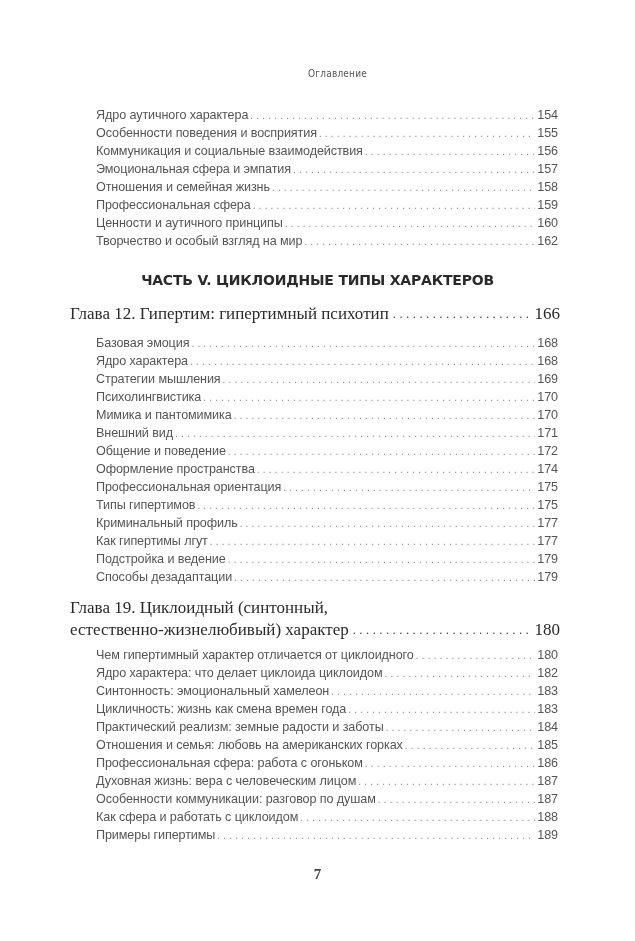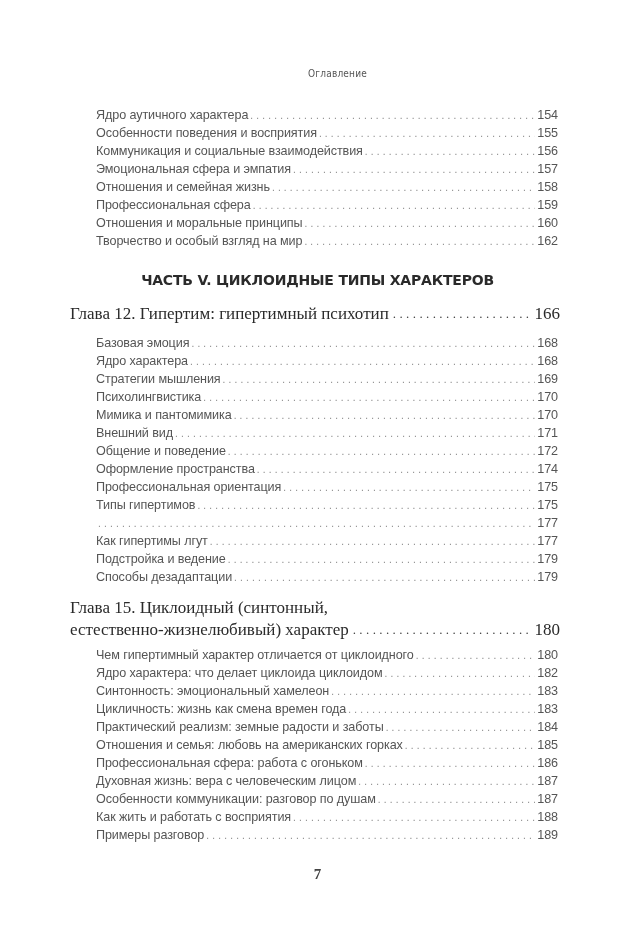--- a/index.html
+++ b/index.html
@@ -79,7 +79,7 @@
       <span class="p">159</span>
     </div>
   <div class="sub" style="top:214px">
-      <span class="t">Отношения и моральные принципы</span>
+      <span class="t">Ценности и аутичного принципы</span>
       <span class="dots">................................................................................................................</span>
       <span class="p">160</span>
     </div>

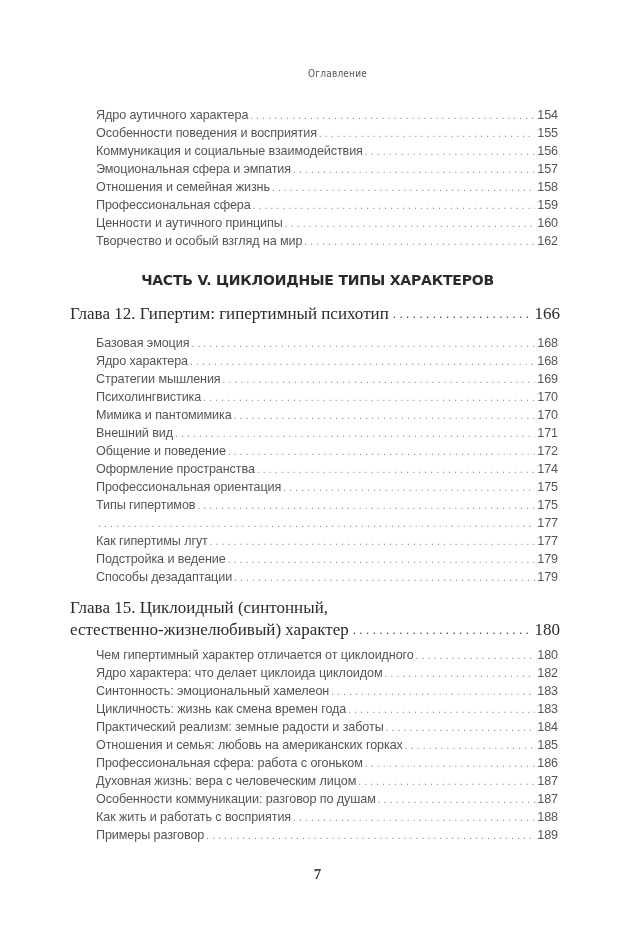--- a/index.html
+++ b/index.html
@@ -150,6 +150,7 @@
       <span class="p">175</span>
     </div>
   <div class="sub" style="top:514px">
+      <span class="t">Криминальный профиль</span>
       <span class="dots">................................................................................................................</span>
       <span class="p">177</span>
     </div>

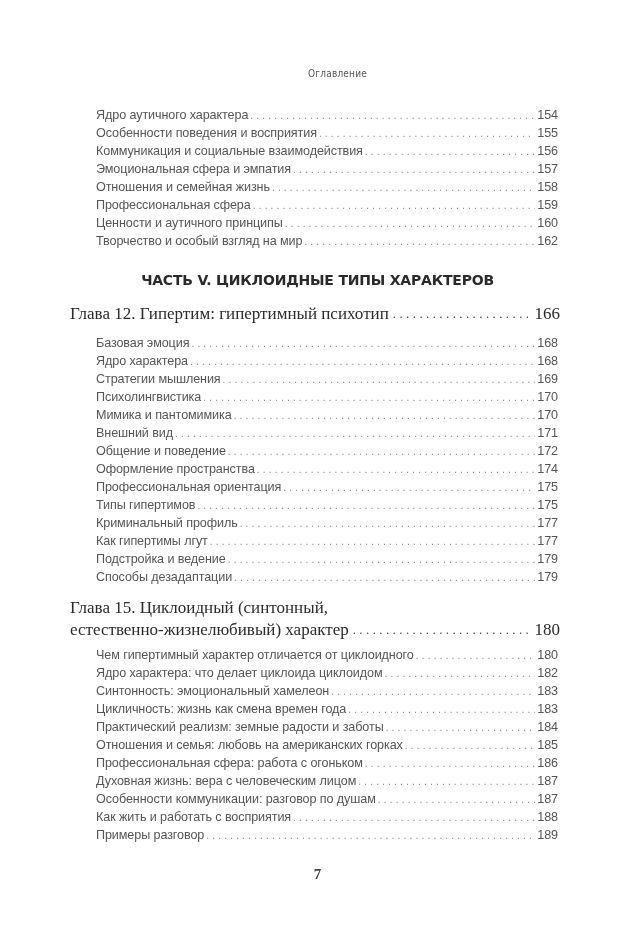--- a/index.html
+++ b/index.html
@@ -172,7 +172,7 @@
 
   <div class="chap" style="top:597px">
     <div class="row">
-        <span class="t">Глава 15. Циклоидный (синтонный,</span>
+        <span class="t">Глава 19. Циклоидный (синтонный,</span>
       </div>
     <div class="row">
         <span class="t">естественно-жизнелюбивый) характер</span>

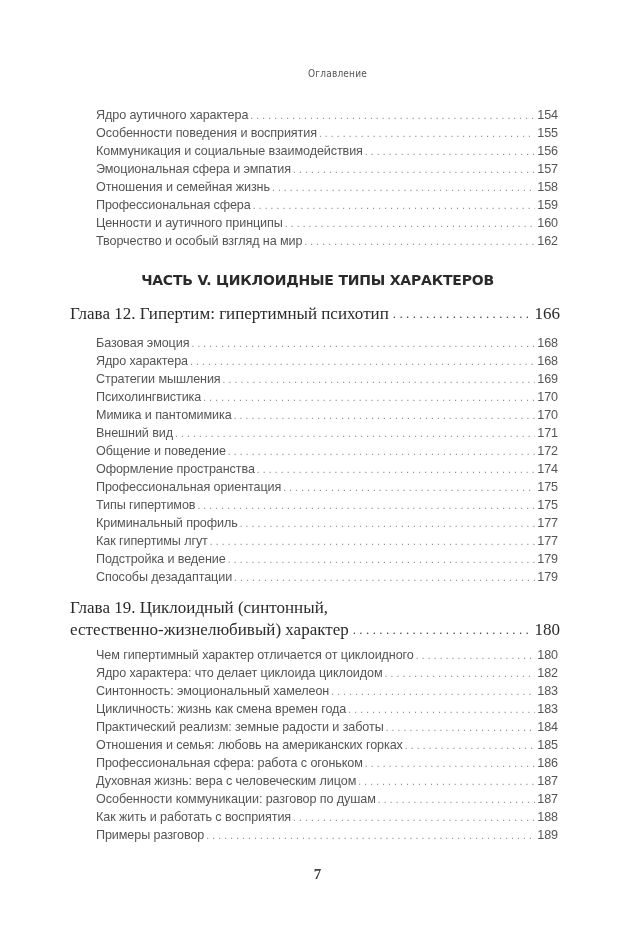--- a/index.html
+++ b/index.html
@@ -227,7 +227,7 @@
       <span class="p">187</span>
     </div>
   <div class="sub" style="top:808px">
-      <span class="t">Как жить и работать с восприятия</span>
+      <span class="t">Как сфера и работать с циклоидом</span>
       <span class="dots">................................................................................................................</span>
       <span class="p">188</span>
     </div>

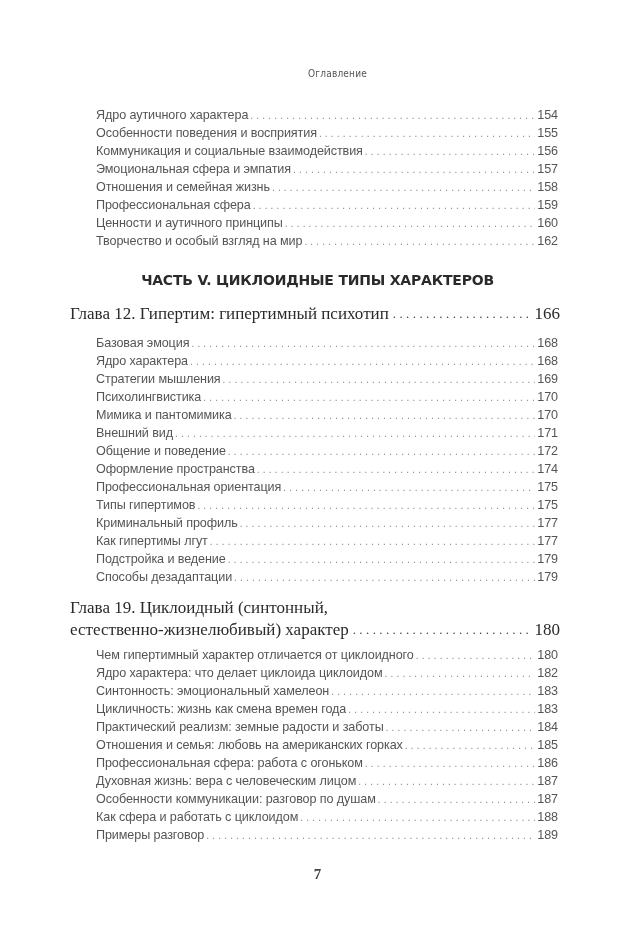--- a/index.html
+++ b/index.html
@@ -232,7 +232,7 @@
       <span class="p">188</span>
     </div>
   <div class="sub" style="top:826px">
-      <span class="t">Примеры разговор</span>
+      <span class="t">Примеры гипертимы</span>
       <span class="dots">................................................................................................................</span>
       <span class="p">189</span>
     </div>

